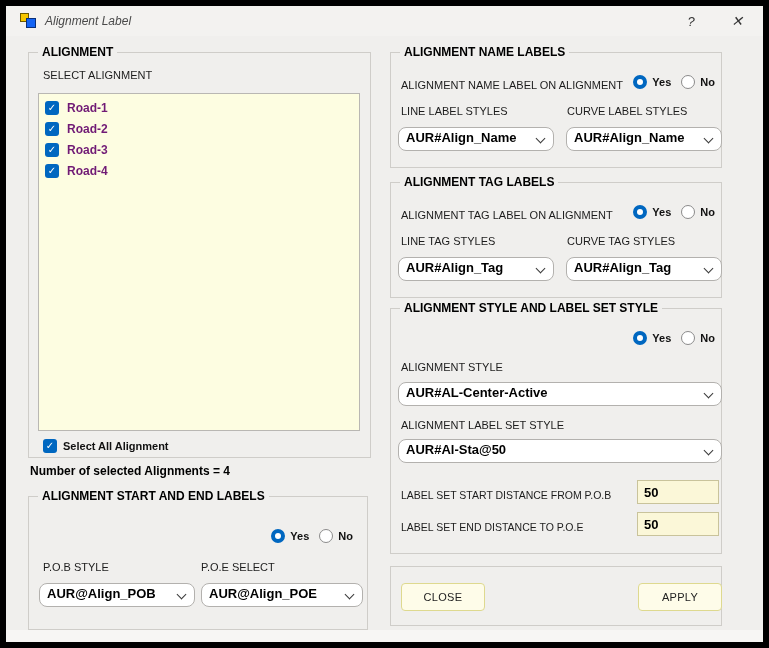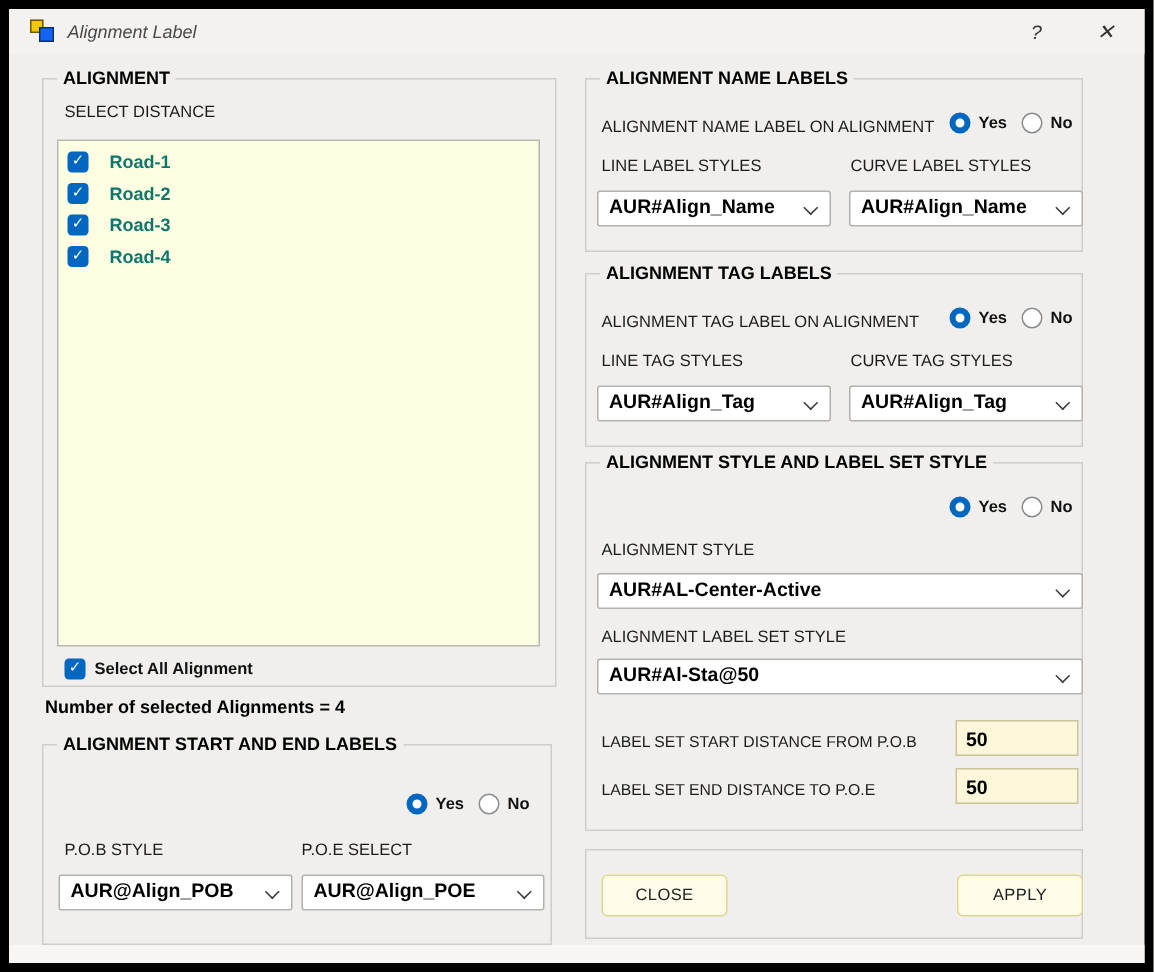--- a/index.html
+++ b/index.html
@@ -77,7 +77,7 @@
 
     <div class="group" style="left:22px;top:16px;width:343px;height:406px">
       <span class="caption">ALIGNMENT</span>
-      <span class="lbl" style="left:14px;top:16px">SELECT DISTANCE</span>
+      <span class="lbl" style="left:14px;top:16px">SELECT ALIGNMENT</span>
 
       <div class="listbox" style="left:9px;top:40px;width:322px;height:338px">
         <div class="list-item">

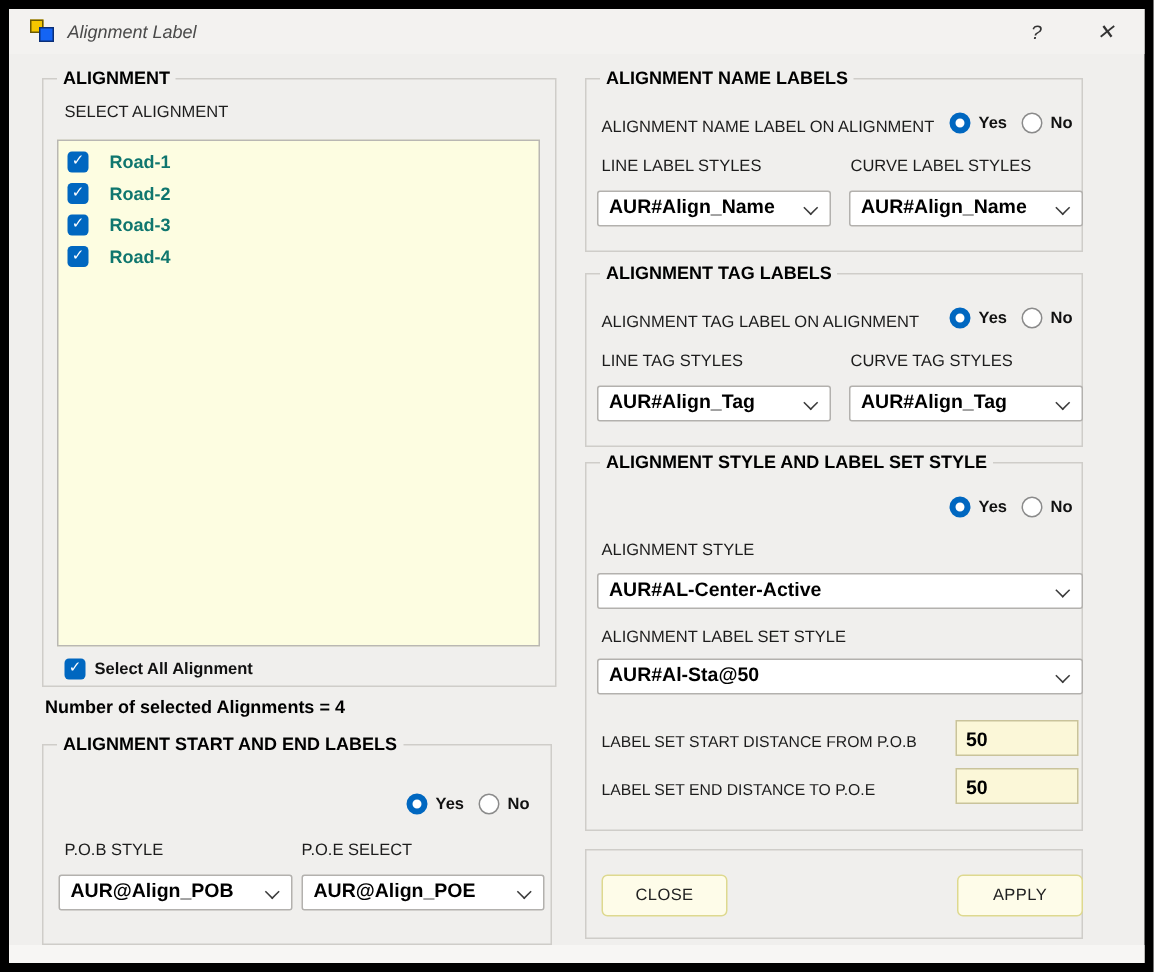--- a/index.html
+++ b/index.html
@@ -31,7 +31,7 @@
   .listbox { position:absolute; background:#fdfde1; border:1px solid #b9b7b3; padding-top:3px; overflow:hidden; }
   .list-item { display:flex; align-items:center; height:21px; padding-left:6px; }
   .checkbox { width:14px; height:14px; border-radius:3px; background:#0067c0; color:#fff; font-size:10px; line-height:14px; text-align:center; flex:0 0 auto; display:inline-block; }
-  .item-label { font-size:12px; font-weight:bold; color:#0f766e; margin-left:14px; }
+  .item-label { font-size:12px; font-weight:bold; color:#701a75; margin-left:8px; }
 
   .chkrow { position:absolute; display:flex; align-items:center; }
   .chklabel { font-size:11px; font-weight:bold; color:#111; margin-left:6px; }

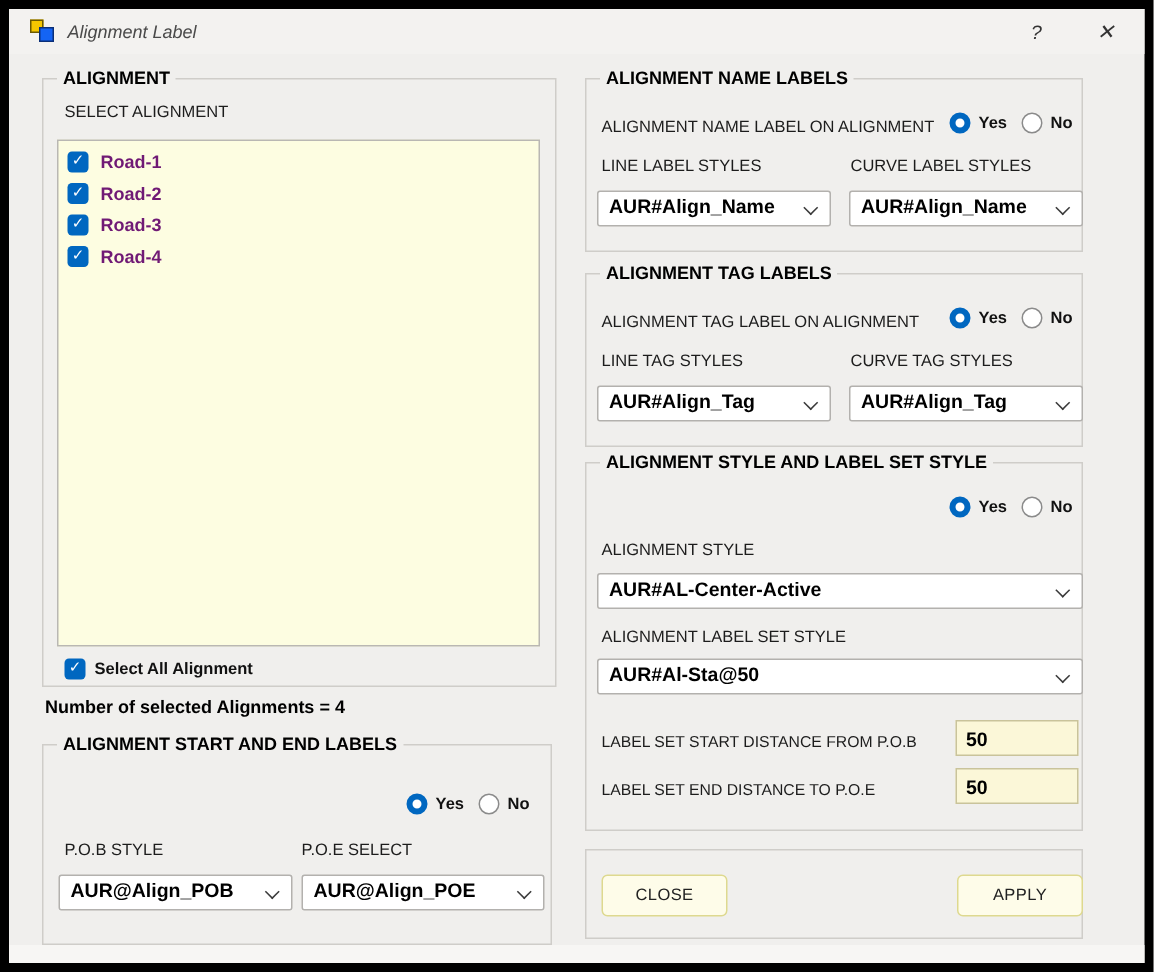--- a/index.html
+++ b/index.html
@@ -47,7 +47,7 @@
   .rlabel { font-size:11px; font-weight:bold; color:#111; margin-left:5px; }
 
   
-  .combo { position:absolute; height:24px; background:#fff; border:1px solid #b3b1ae; border-radius:2px; display:flex; align-items:center; padding:0 22px 4px 7px; overflow:hidden; }
+  .combo { position:absolute; height:24px; background:#fff; border:1px solid #b3b1ae; border-radius:8px; display:flex; align-items:center; padding:0 22px 4px 7px; overflow:hidden; }
   .combo-text { font-size:13px; font-weight:bold; color:#000; white-space:nowrap; }
   .chev { position:absolute; right:9px; top:7px; width:7px; height:7px; border-right:1.5px solid #3a3a3a; border-bottom:1.5px solid #3a3a3a; transform:rotate(45deg); }
 

